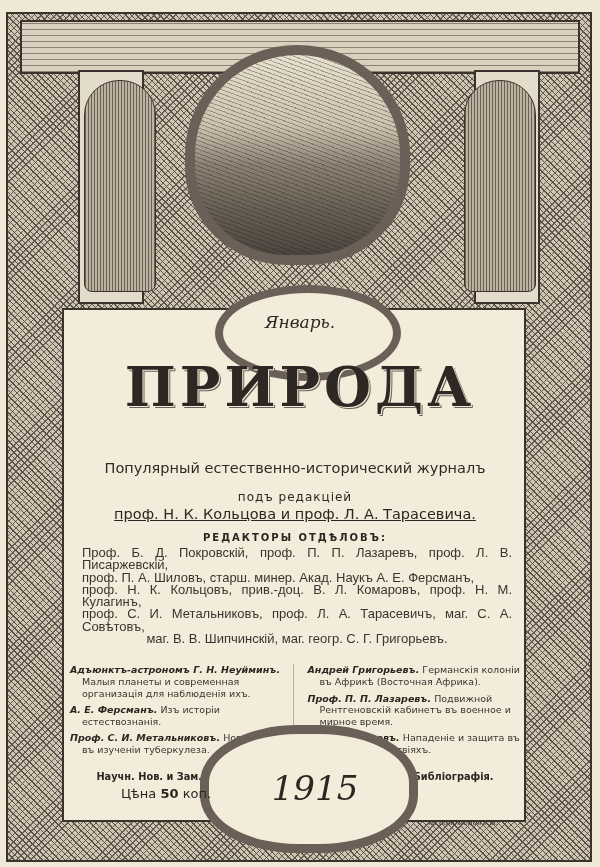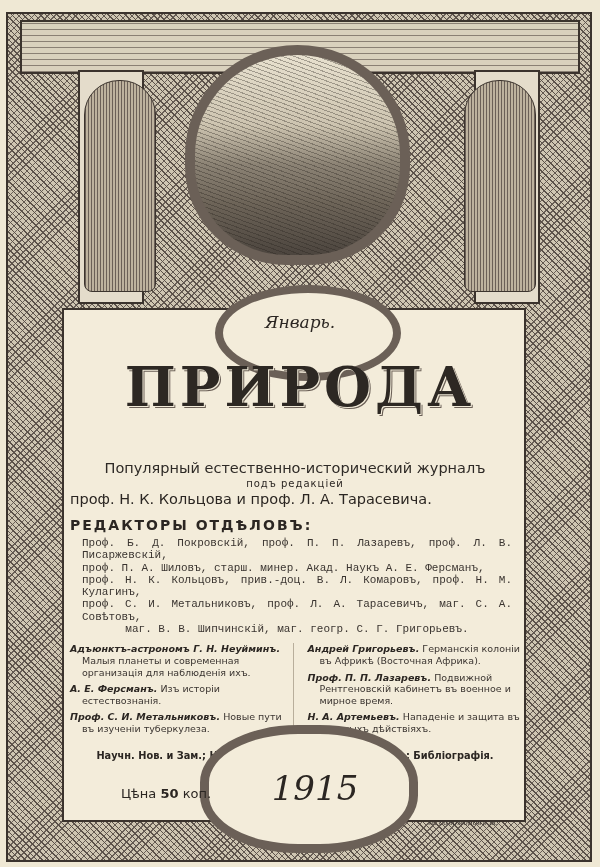--- a/index.html
+++ b/index.html
@@ -32,7 +32,7 @@
     text-shadow:1px 1px 0 #f3ecda,2px 2px 0 #6b6057;}
   .content{position:absolute;left:70px;top:440px;width:450px;}
   .subtitle{text-align:center;font-family:"DejaVu Sans",sans-serif;font-size:14.5px;color:#2e2a26;margin-top:20px;}
-  .editorship{text-align:center;font-family:"DejaVu Sans",sans-serif;font-size:10px;letter-spacing:1px;margin-top:2px;}
+  .editorship{text-align:center;font-family:"DejaVu Sans",sans-serif;font-size:12px;letter-spacing:1px;margin-top:14px;}
   .editors{font-family:"DejaVu Sans",sans-serif;font-size:14.5px;margin-top:2px;}
   .dept-head{font-family:"DejaVu Sans",sans-serif;font-weight:bold;font-size:14px;letter-spacing:2px;margin-top:10px;}
   .dept-list{font-family:Liberation Mono, monospace;font-size:11px;line-height:12.3px;text-align:justify;margin:4px 8px 0 12px;color:#3a3430;}

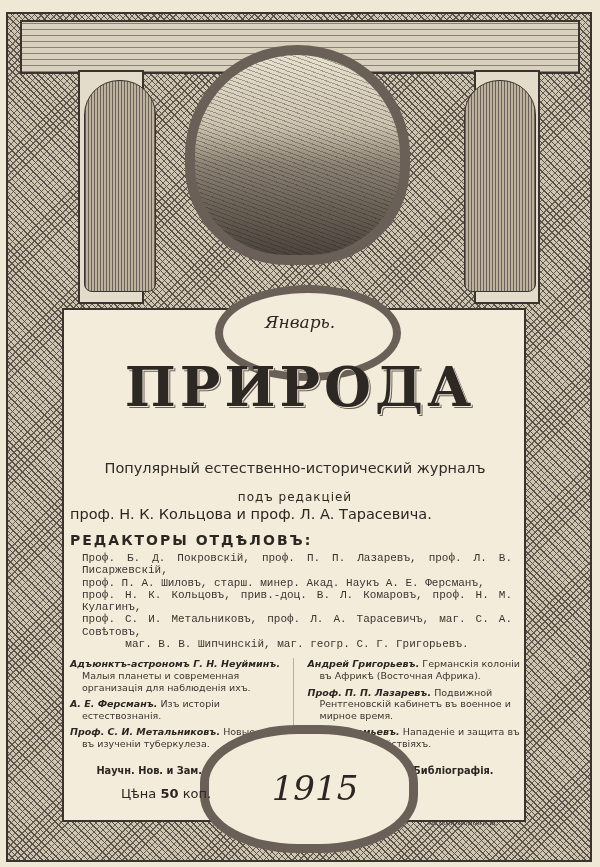--- a/index.html
+++ b/index.html
@@ -33,7 +33,7 @@
   .content{position:absolute;left:70px;top:440px;width:450px;}
   .subtitle{text-align:center;font-family:"DejaVu Sans",sans-serif;font-size:14.5px;color:#2e2a26;margin-top:20px;}
   .editorship{text-align:center;font-family:"DejaVu Sans",sans-serif;font-size:12px;letter-spacing:1px;margin-top:14px;}
-  .editors{font-family:"DejaVu Sans",sans-serif;font-size:14.5px;margin-top:2px;}
+  .editors{text-align:center;font-family:"DejaVu Sans",sans-serif;font-size:14.5px;margin-top:2px;text-decoration:underline;}
   .dept-head{font-family:"DejaVu Sans",sans-serif;font-weight:bold;font-size:14px;letter-spacing:2px;margin-top:10px;}
   .dept-list{font-family:Liberation Mono, monospace;font-size:11px;line-height:12.3px;text-align:justify;margin:4px 8px 0 12px;color:#3a3430;}
   .dept-list .last{text-align:center;}

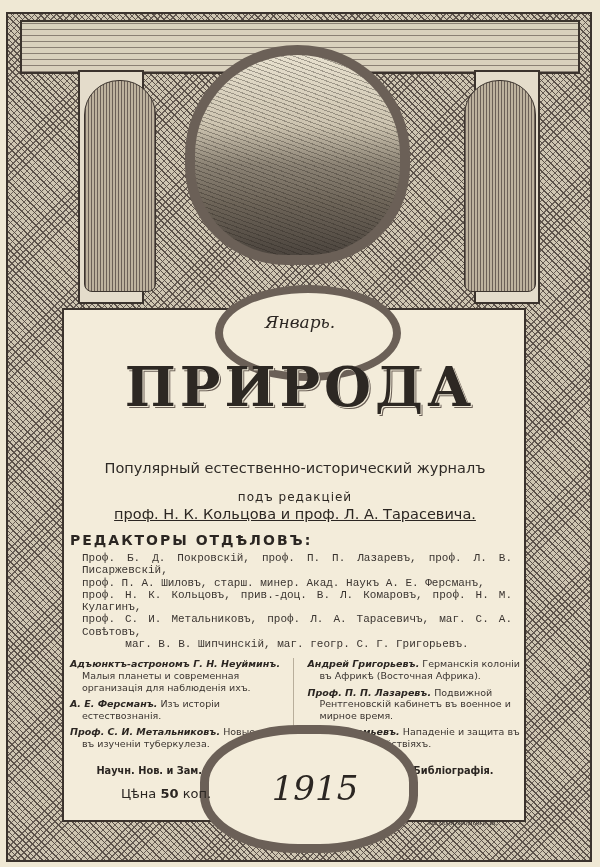--- a/index.html
+++ b/index.html
@@ -34,7 +34,7 @@
   .subtitle{text-align:center;font-family:"DejaVu Sans",sans-serif;font-size:14.5px;color:#2e2a26;margin-top:20px;}
   .editorship{text-align:center;font-family:"DejaVu Sans",sans-serif;font-size:12px;letter-spacing:1px;margin-top:14px;}
   .editors{text-align:center;font-family:"DejaVu Sans",sans-serif;font-size:14.5px;margin-top:2px;text-decoration:underline;}
-  .dept-head{font-family:"DejaVu Sans",sans-serif;font-weight:bold;font-size:14px;letter-spacing:2px;margin-top:10px;}
+  .dept-head{text-align:center;font-family:"DejaVu Sans",sans-serif;font-weight:bold;font-size:10px;letter-spacing:2px;margin-top:10px;}
   .dept-list{font-family:Liberation Mono, monospace;font-size:11px;line-height:12.3px;text-align:justify;margin:4px 8px 0 12px;color:#3a3430;}
   .dept-list .last{text-align:center;}
   .articles{display:flex;margin-top:8px;}

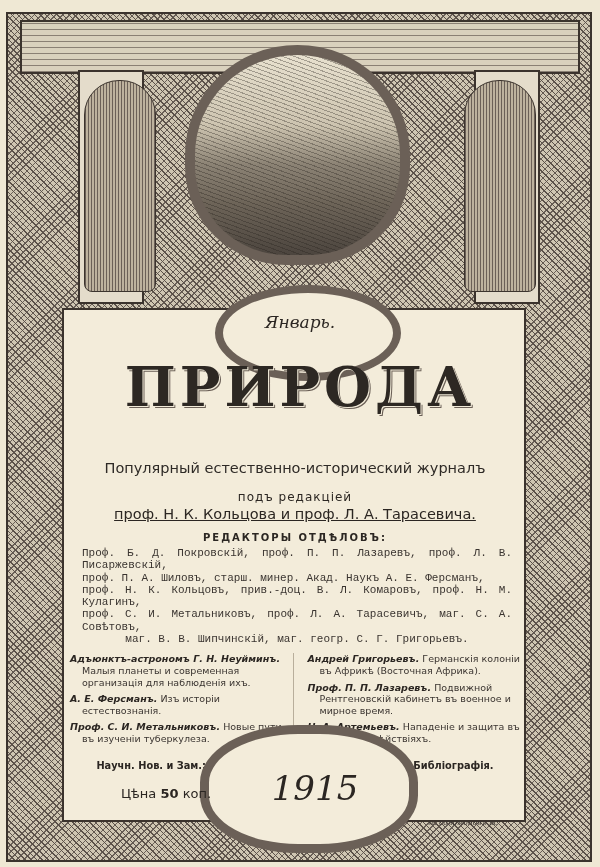--- a/index.html
+++ b/index.html
@@ -35,7 +35,7 @@
   .editorship{text-align:center;font-family:"DejaVu Sans",sans-serif;font-size:12px;letter-spacing:1px;margin-top:14px;}
   .editors{text-align:center;font-family:"DejaVu Sans",sans-serif;font-size:14.5px;margin-top:2px;text-decoration:underline;}
   .dept-head{text-align:center;font-family:"DejaVu Sans",sans-serif;font-weight:bold;font-size:10px;letter-spacing:2px;margin-top:10px;}
-  .dept-list{font-family:Liberation Mono, monospace;font-size:11px;line-height:12.3px;text-align:justify;margin:4px 8px 0 12px;color:#3a3430;}
+  .dept-list{font-family:Liberation Sans, sans-serif;font-size:13px;line-height:12.3px;text-align:justify;margin:4px 8px 0 12px;color:#3a3430;}
   .dept-list .last{text-align:center;}
   .articles{display:flex;margin-top:8px;}
   .col{flex:1;font-family:"DejaVu Sans",sans-serif;font-size:9.5px;line-height:11.6px;color:#3a3430;}

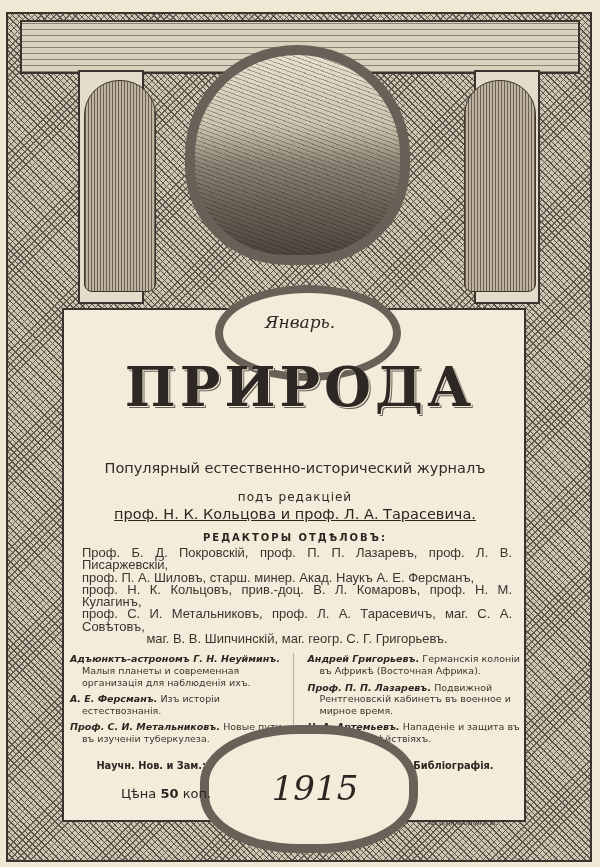--- a/index.html
+++ b/index.html
@@ -37,7 +37,7 @@
   .dept-head{text-align:center;font-family:"DejaVu Sans",sans-serif;font-weight:bold;font-size:10px;letter-spacing:2px;margin-top:10px;}
   .dept-list{font-family:Liberation Sans, sans-serif;font-size:13px;line-height:12.3px;text-align:justify;margin:4px 8px 0 12px;color:#3a3430;}
   .dept-list .last{text-align:center;}
-  .articles{display:flex;margin-top:8px;}
+  .articles{display:flex;margin-top:19px;}
   .col{flex:1;font-family:"DejaVu Sans",sans-serif;font-size:9.5px;line-height:11.6px;color:#3a3430;}
   .col.left{padding-right:10px;border-right:1px solid #b8ae9b;}
   .col.right{padding-left:14px;}

